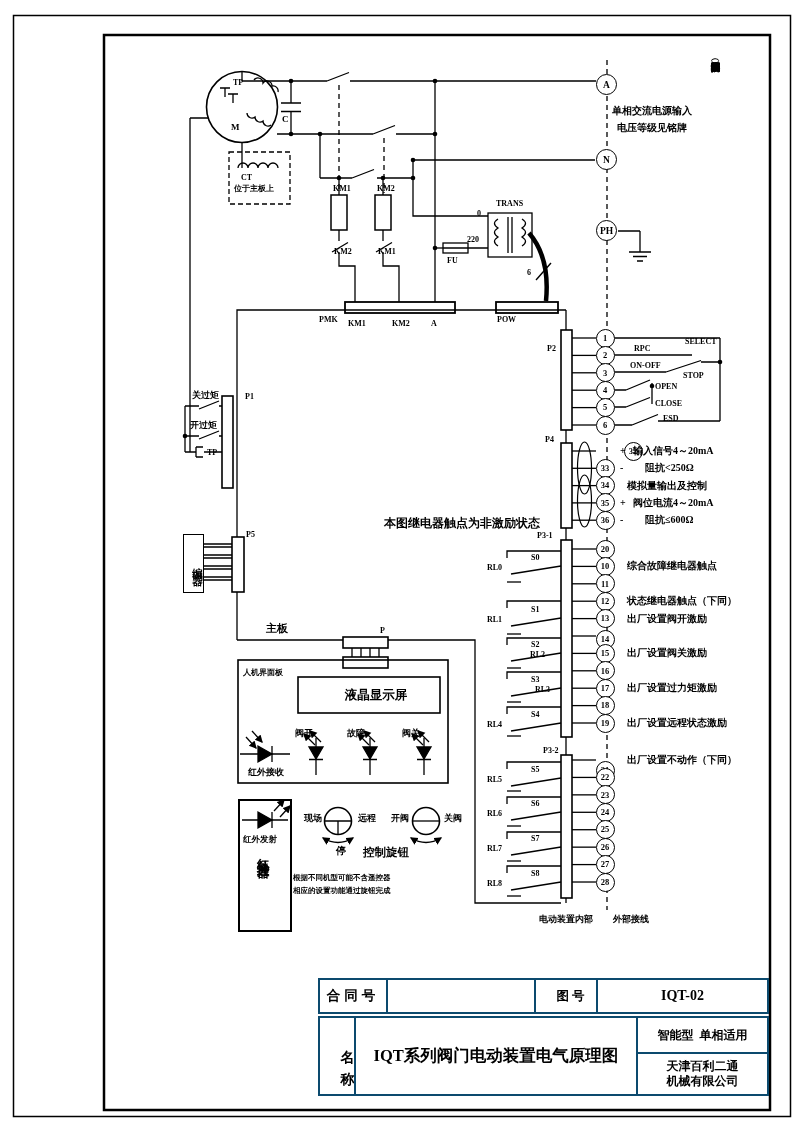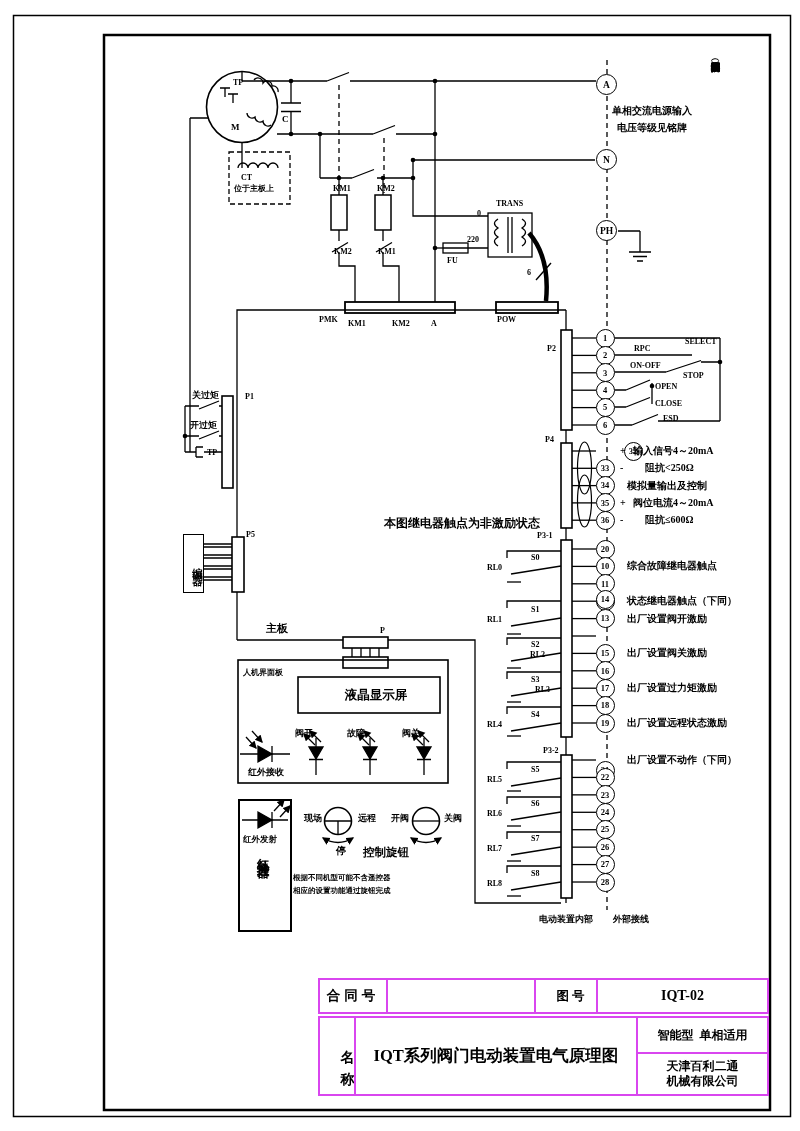--- a/index.html
+++ b/index.html
@@ -374,7 +374,7 @@
       <div class="lb10" style="left: 627px; top: 596.2px;">状态继电器触点（下同）</div>
       <div class="term" style="left: 595.5px; top: 609.1px;">13</div>
       <div class="lb10" style="left: 627px; top: 613.6px;">出厂设置阀开激励</div>
-      <div class="term" style="left: 595.5px; top: 590px; text-align: right;">14</div>
+      <div class="term" style="left: 595.5px; top: 630px; text-align: right;">14</div>
       <div class="term" style="left: 595.5px; top: 643.9px;">15</div>
       <div class="lb10" style="left: 627px; top: 648.4px;">出厂设置阀关激励</div>
       <div class="term" style="left: 595.5px; top: 661.3px;">16</div>

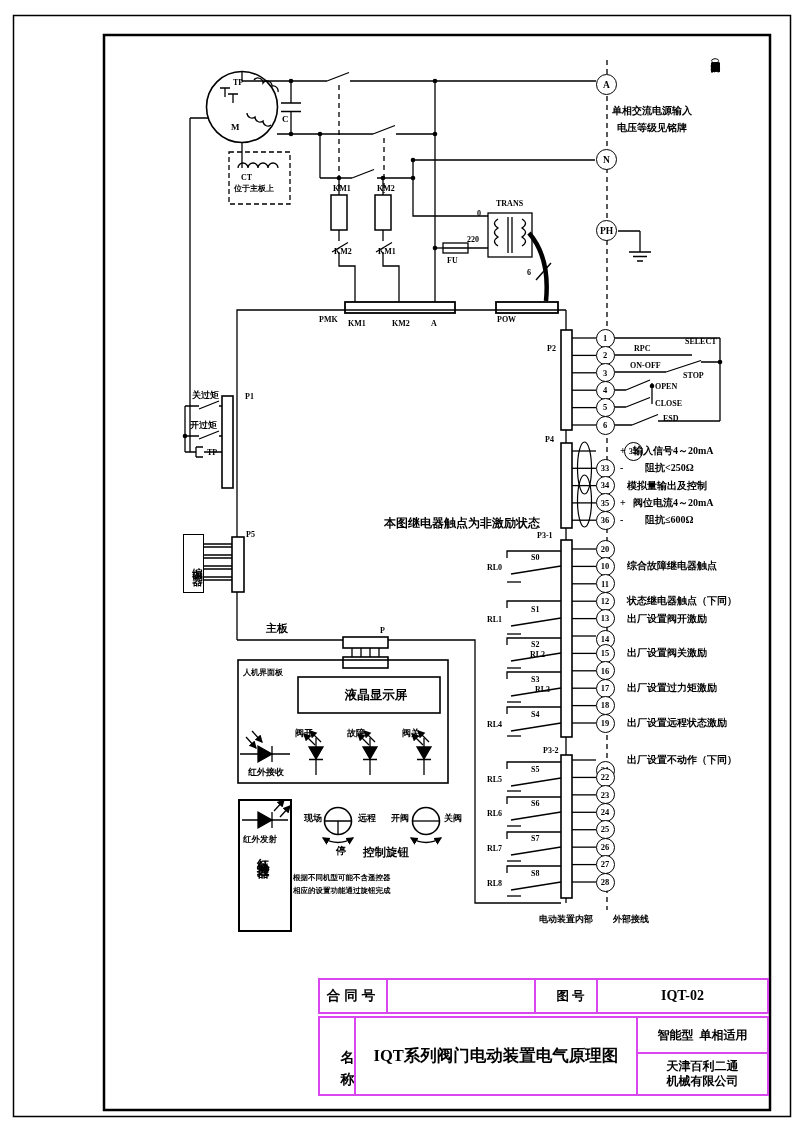--- a/index.html
+++ b/index.html
@@ -19,7 +19,7 @@
         display:flex;align-items:center;justify-content:center;font-size:9.5px;font-weight:bold;box-sizing:border-box;}
   .vtext{writing-mode:vertical-rl;text-orientation:upright;font-weight:bold;line-height:1.05;}
   .box{border:1.8px solid #000;box-sizing:border-box;background:transparent;}
-  .cell{border:2px solid #d946ef;box-sizing:border-box;background:#fff;display:flex;
+  .cell{border:2px solid #0c4a6e;box-sizing:border-box;background:#fff;display:flex;
         align-items:center;justify-content:center;font-weight:bold;}
 </style>
 </head>

